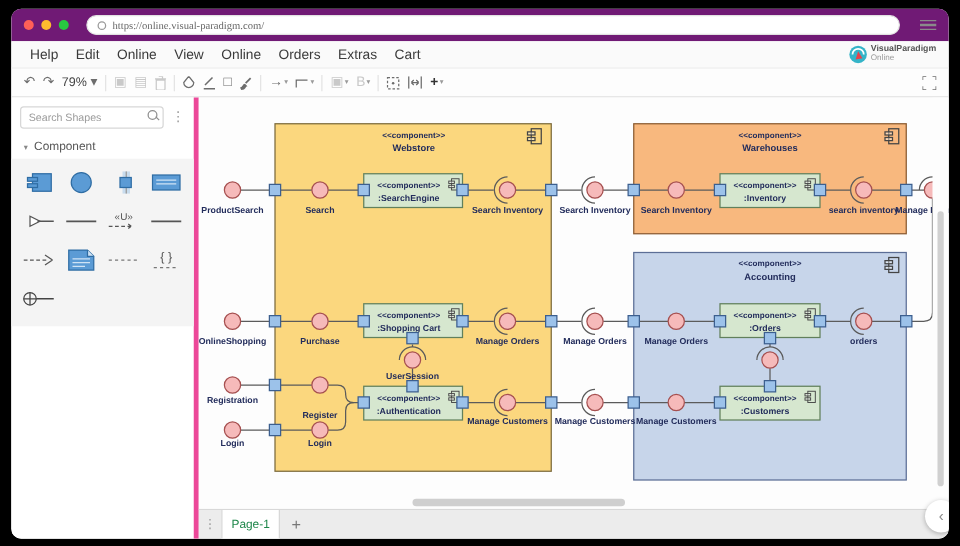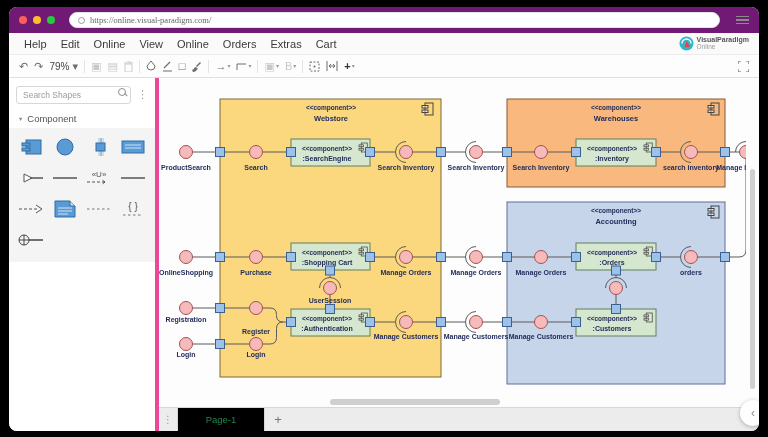--- a/index.html
+++ b/index.html
@@ -78,7 +78,7 @@
     display:flex; align-items:stretch; }
   .tab-dots { width:18px; display:flex; align-items:center; justify-content:center;
     color:#9a9a9a; font-size:10px; }
-  .tab { width:88px; background:#000000; border-left:1px solid #d8d8d8; border-right:1px solid #d8d8d8;
+  .tab { width:47px; background:#ffffff; border-left:1px solid #d8d8d8; border-right:1px solid #d8d8d8;
     display:flex; align-items:center; justify-content:center; font-size:9.5px; color:#1d8649; }
   .tab-add { width:26px; display:flex; align-items:center; justify-content:center;
     color:#777; font-size:13px; }

